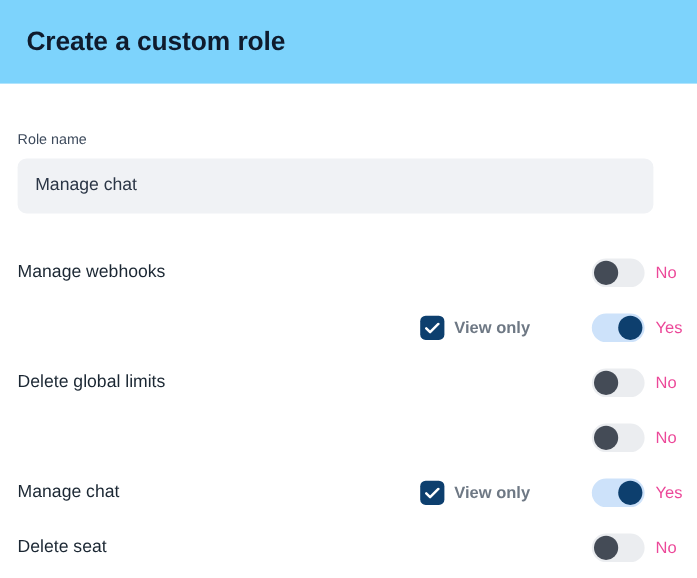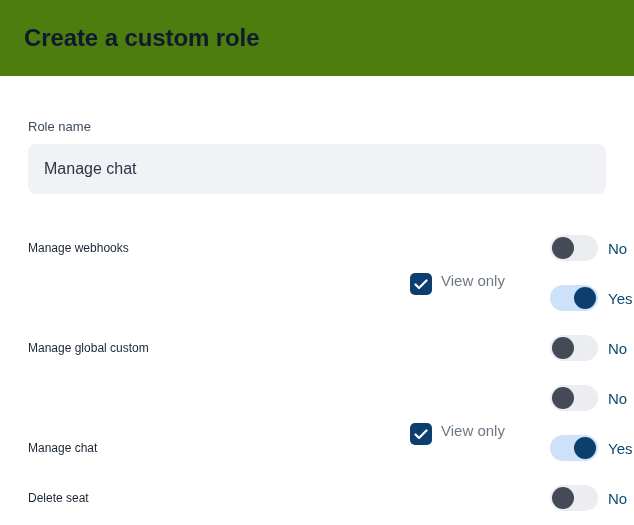--- a/index.html
+++ b/index.html
@@ -24,7 +24,7 @@
   
   .header {
     height: 76px;
-    background: #4d7c0f;
+    background: #7dd3fc;
     display: flex;
     align-items: center;
     padding: 0 24px;

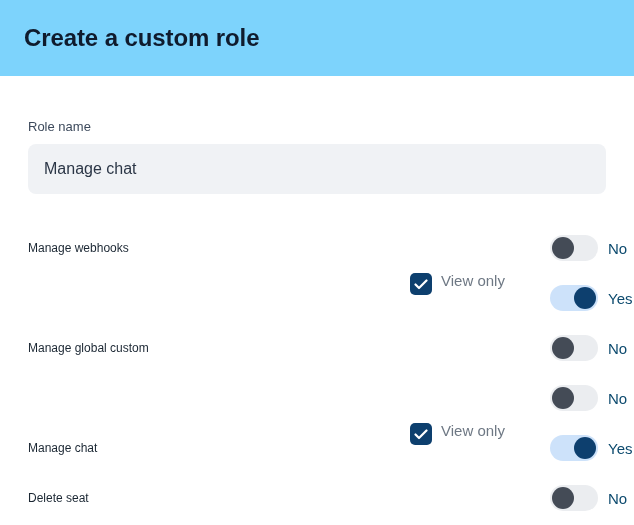--- a/index.html
+++ b/index.html
@@ -40,7 +40,7 @@
 
   
   .content {
-    padding: 0 28px;
+    padding: 0 16px;
     box-sizing: border-box;
   }
 

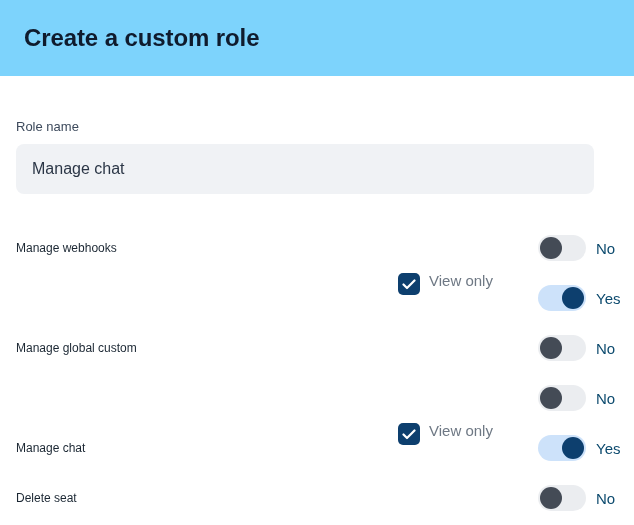--- a/index.html
+++ b/index.html
@@ -82,7 +82,7 @@
     position: relative;
   }
   .perm-label {
-    font-size: 12px;
+    font-size: 16px;
     color: #1b2733;
     line-height: 1;
     flex: 1 1 auto;

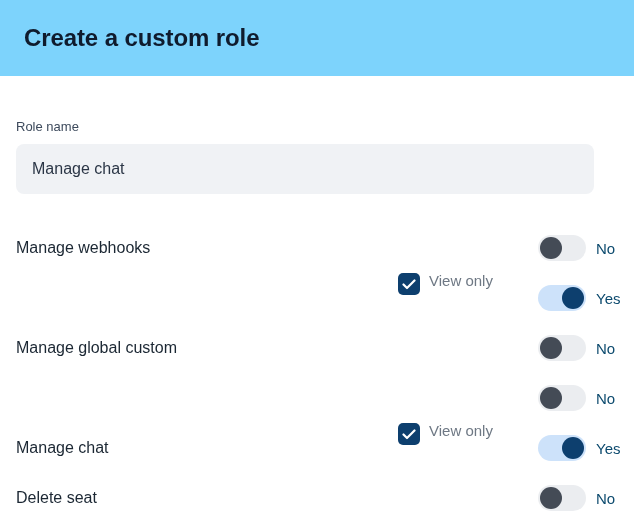--- a/index.html
+++ b/index.html
@@ -157,7 +157,7 @@
   }
   .switch-text {
     font-size: 15px;
-    color: #0c4a6e;
+    color: #ec4899;
     line-height: 1;
     white-space: nowrap;
   }

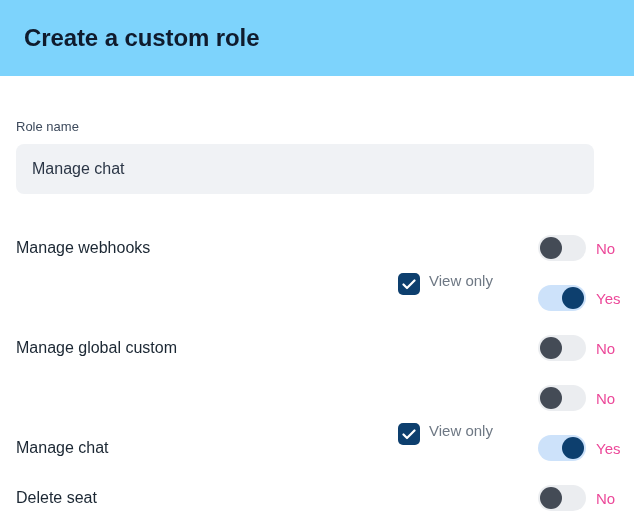--- a/index.html
+++ b/index.html
@@ -91,12 +91,13 @@
 
   .viewonly-group {
     position: absolute;
-    left: 382px;
+    left: 366px;
     top: 0;
     height: 50px;
     display: flex;
-    align-items: flex-start;
+    align-items: center;
     gap: 9px;
+    font-weight: bold;
   }
   .checkbox {
     width: 22px;

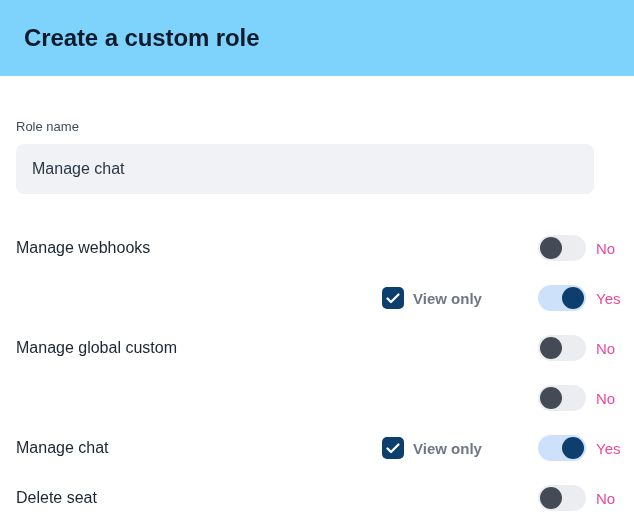--- a/index.html
+++ b/index.html
@@ -206,7 +206,7 @@
           </div>
         </div>
         <div class="perm-row">
-          <div class="perm-label">Manage global custom</div>
+          <div class="perm-label">Delete global limits</div>
           <div class="toggle-group">
             <div class="switch off">
               <div class="knob"></div>

